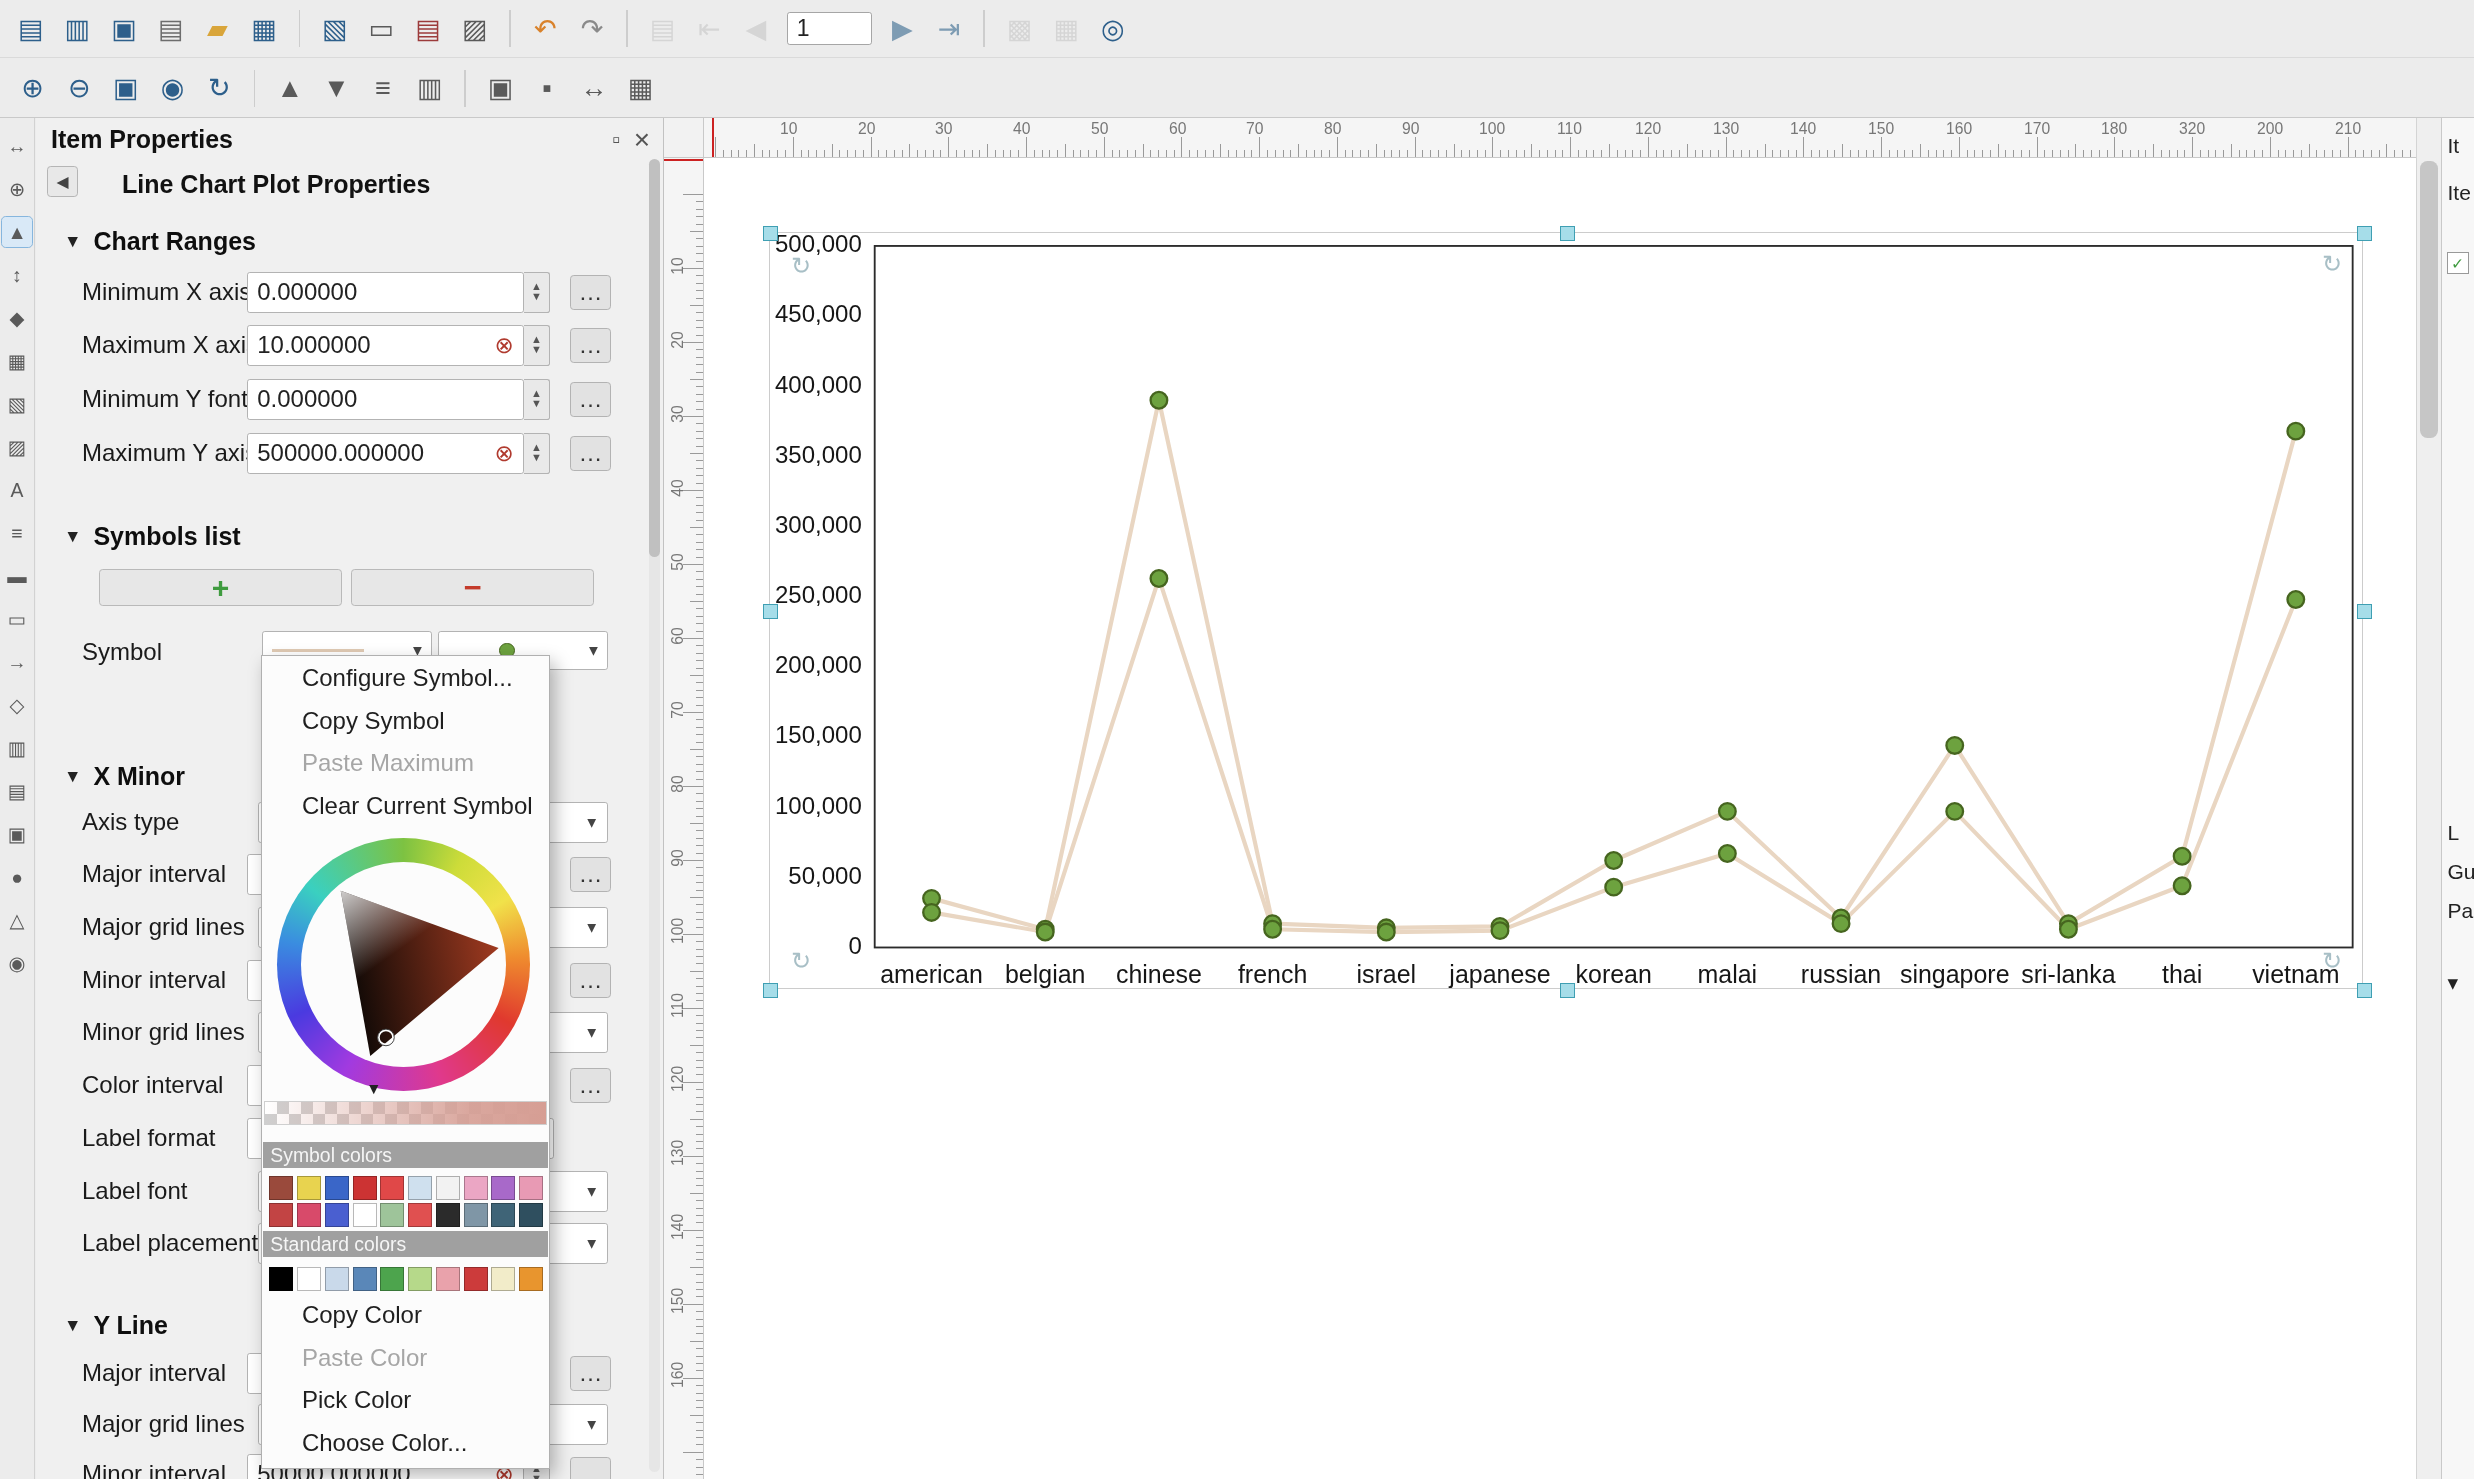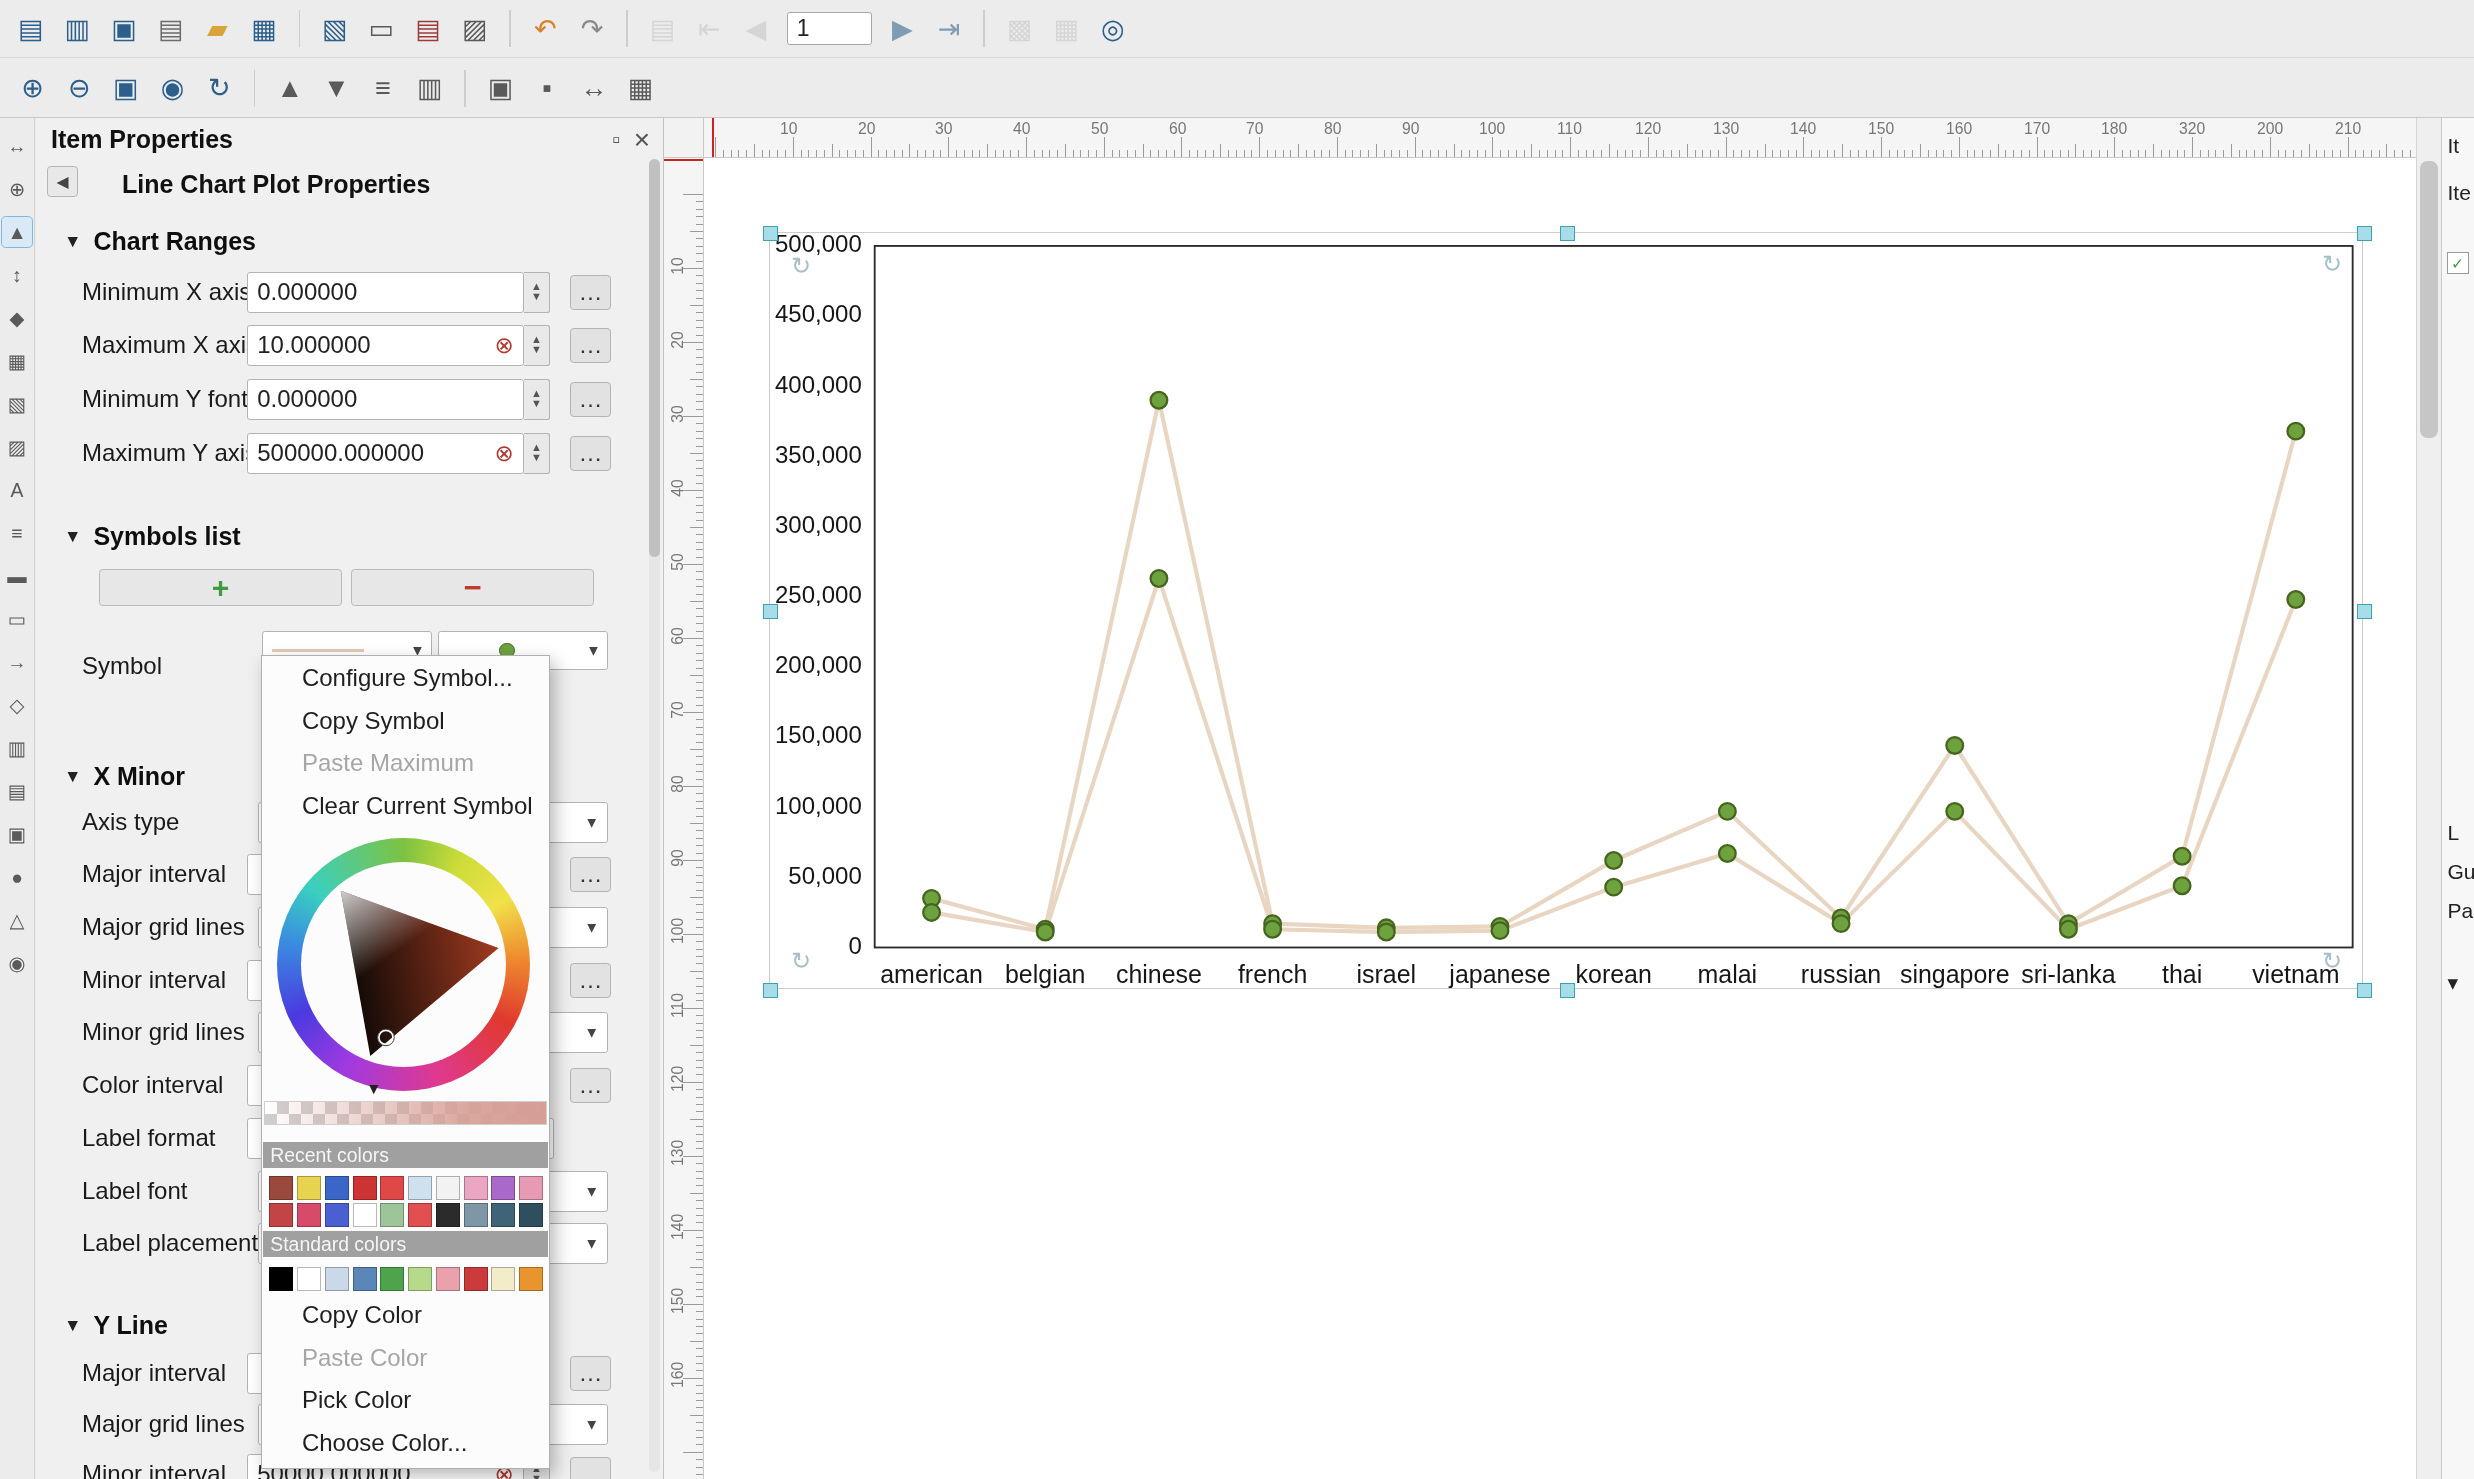--- a/index.html
+++ b/index.html
@@ -272,7 +272,7 @@
   <div id="sym-remove" class="symbtn">
     <span class="minus">−</span>
   </div>
-  <span class="plabel" style="top:534px;transform:none;position:absolute">Symbol</span>
+  <span class="plabel" style="top:520px;transform:none;position:absolute">Symbol</span>
   <div id="sym-combo1" class="symcombo">
     <span class="linepreview"></span>
     <span class="arrow">▾</span>

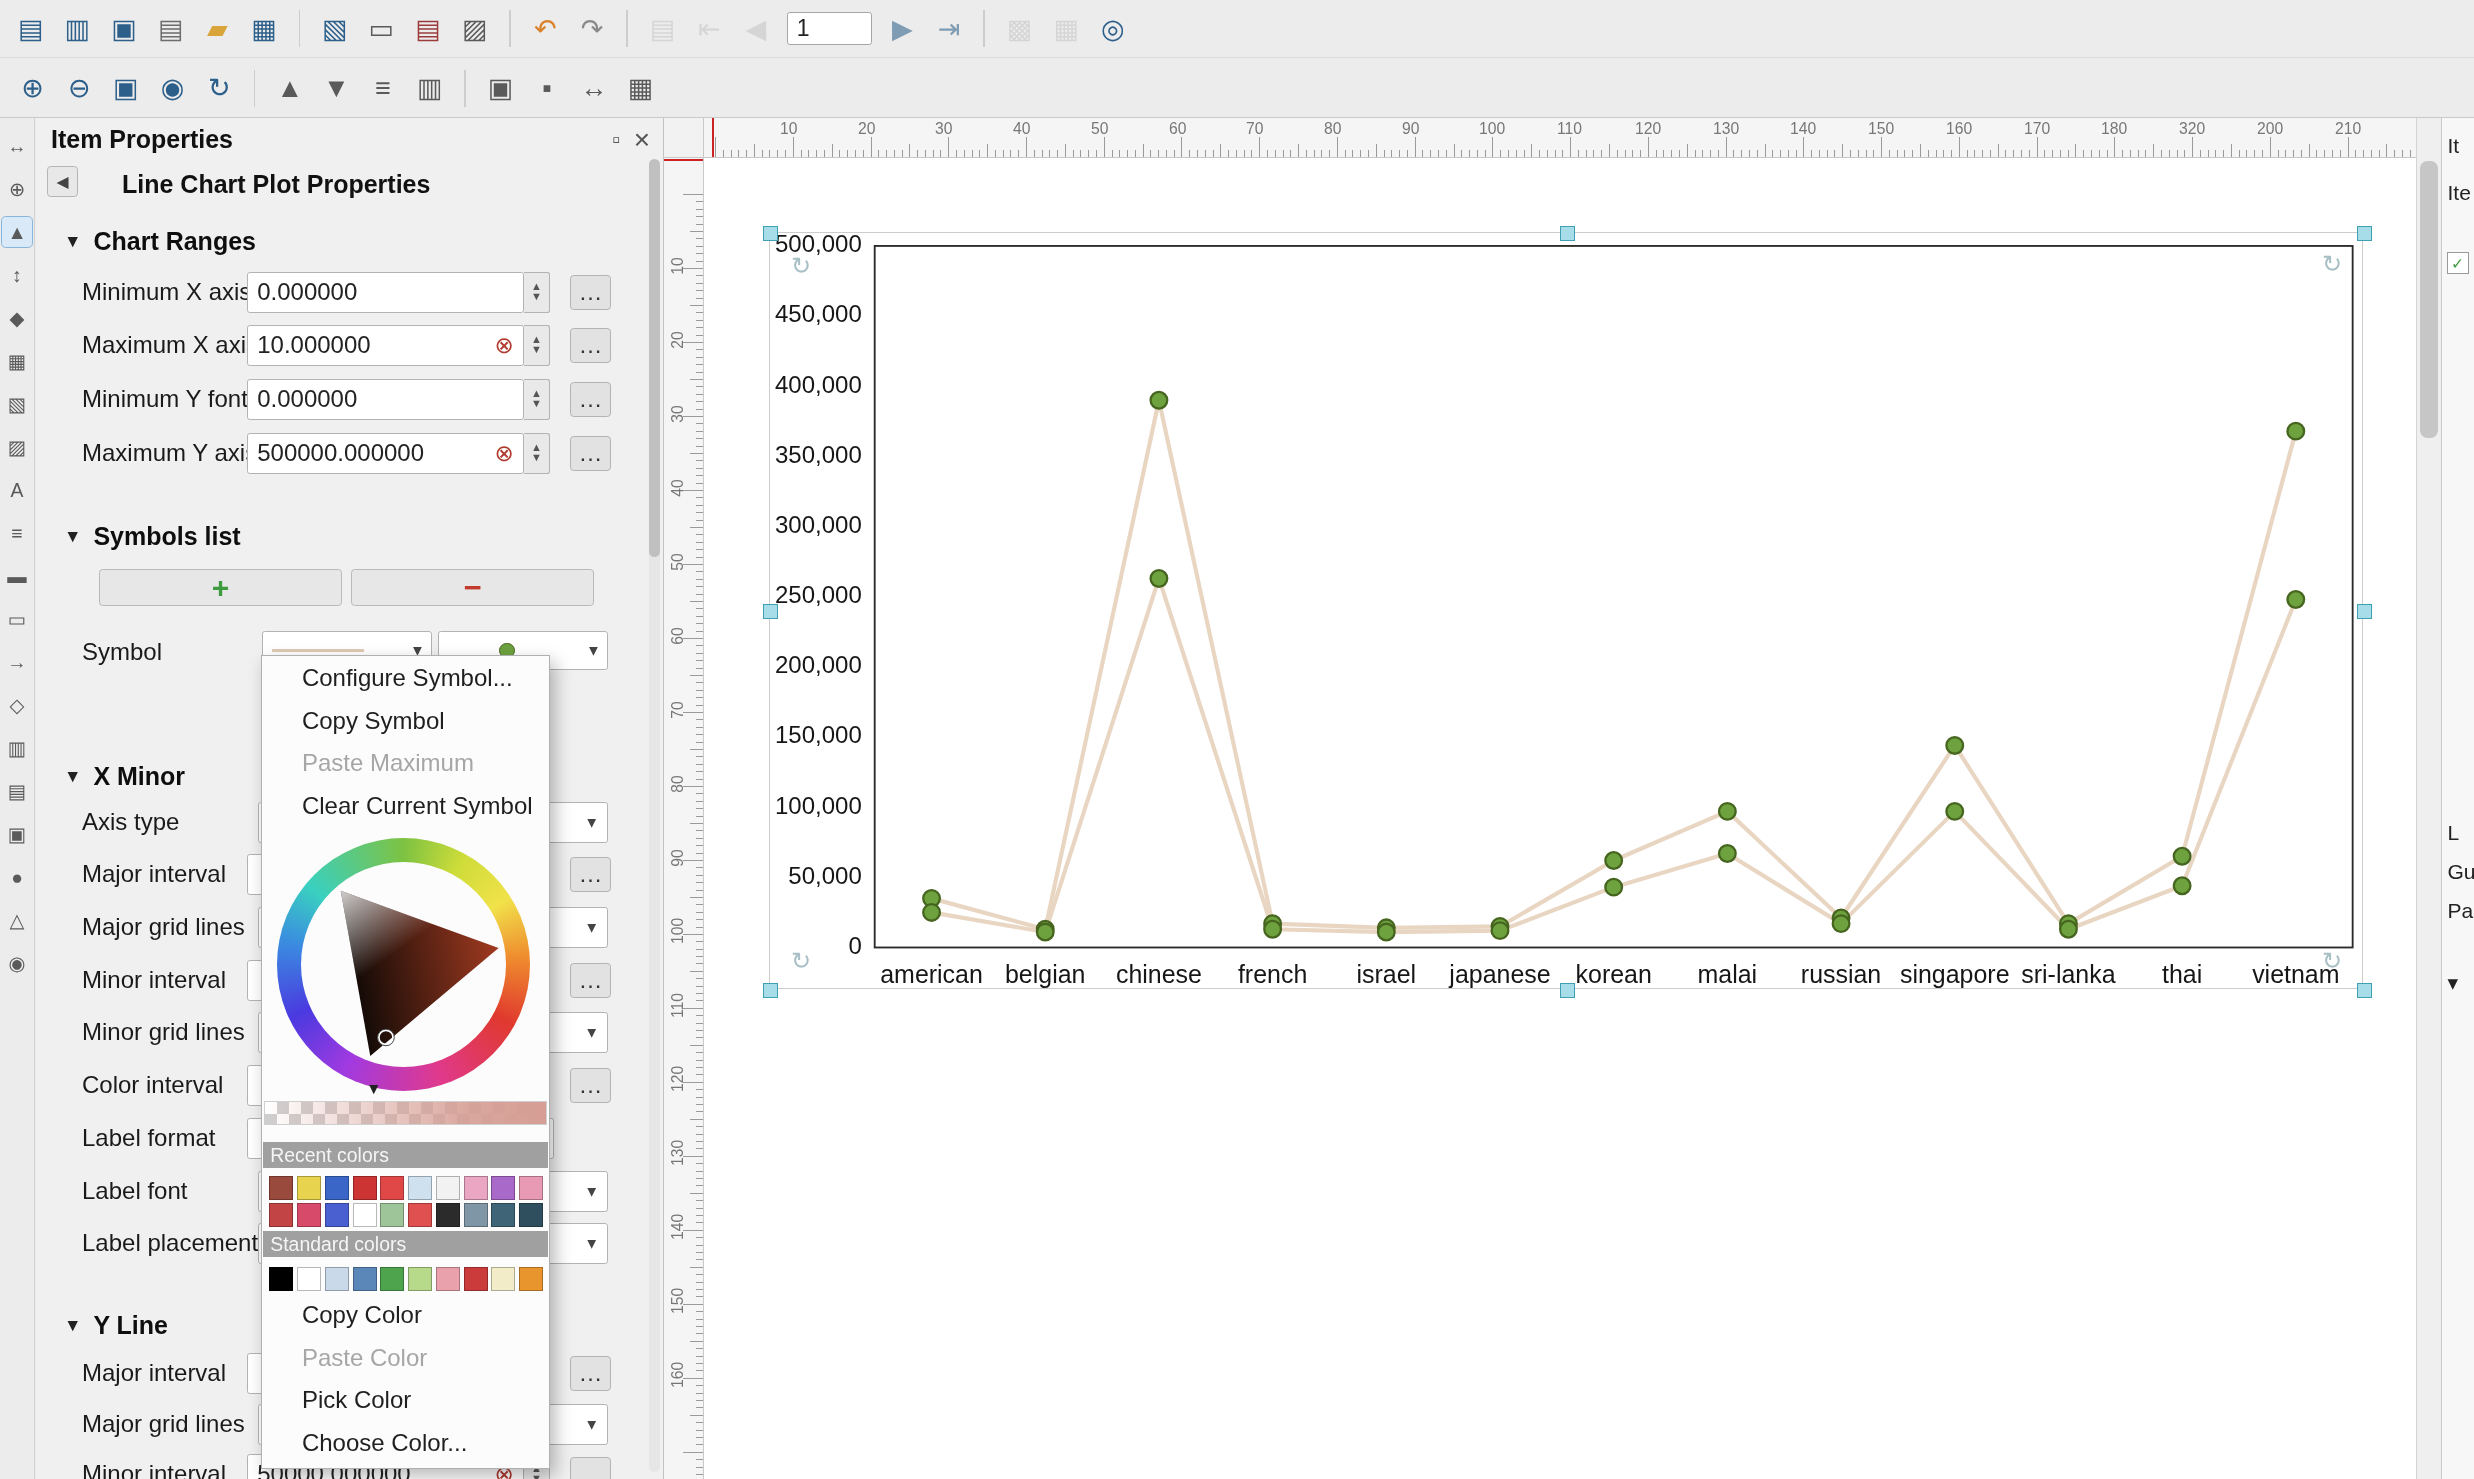--- a/index.html
+++ b/index.html
@@ -977,7 +977,7 @@
     <div class="mitem" style="top: 43px;">Copy Symbol</div>
     <div class="mitem disabled" style="top: 85px;">Paste Maximum</div>
     <div class="mitem" style="top: 128px;">Clear Current Symbol</div>
-    <div class="mhdr" style="top: 486px;">Recent colors</div>
+    <div class="mhdr" style="top: 486px;">Symbol colors</div>
     <div class="swatch" style="left: 7.4px; top: 520px; background: rgb(154, 74, 60);"></div>
     <div class="swatch" style="left: 35px; top: 520px; background: rgb(232, 211, 79);"></div>
     <div class="swatch" style="left: 63px; top: 520px; background: rgb(58, 102, 200);"></div>

